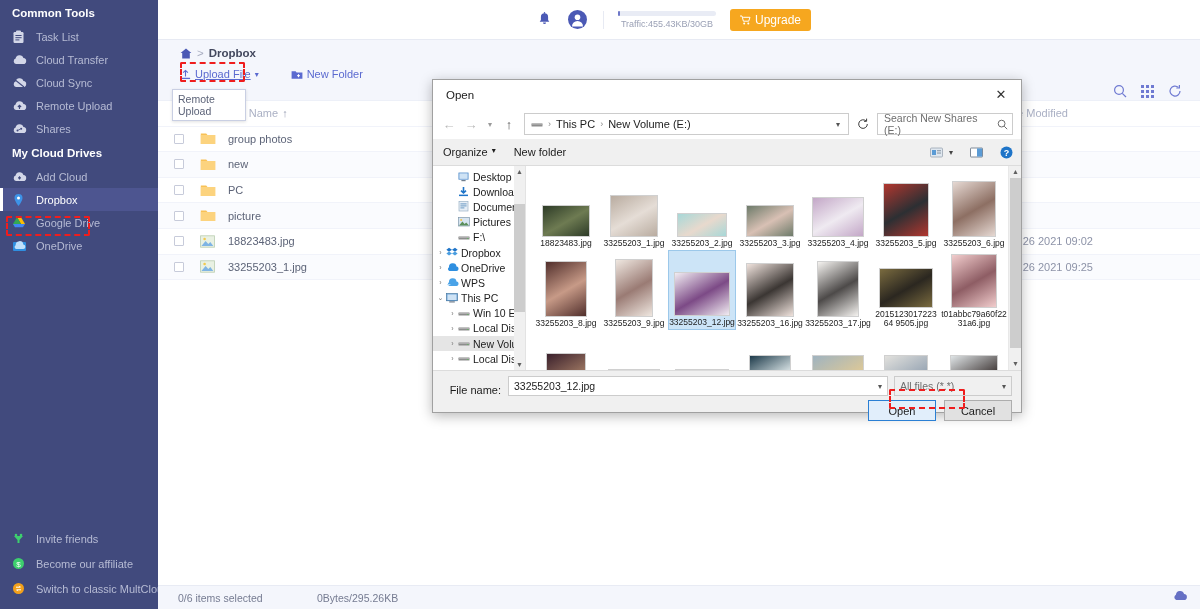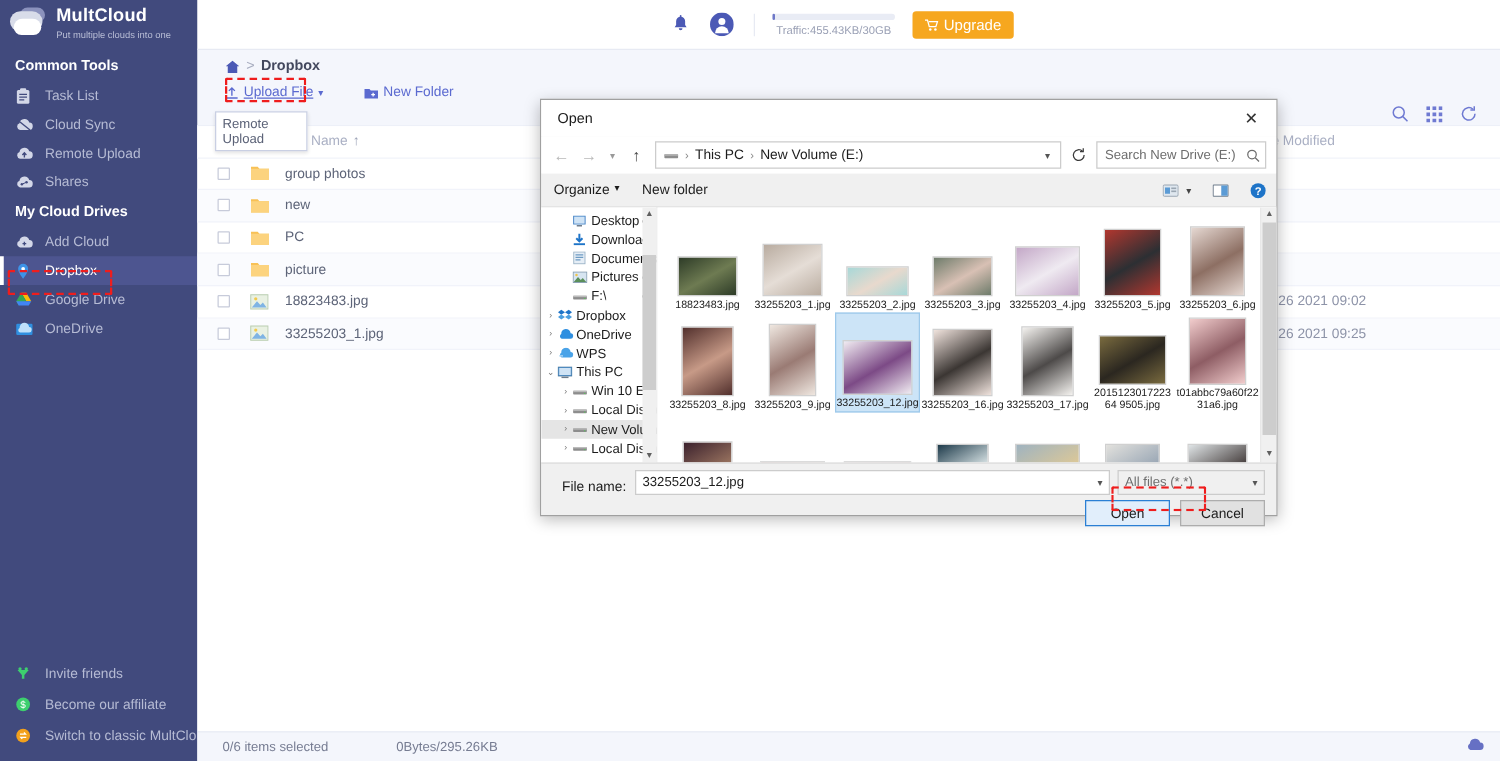--- a/index.html
+++ b/index.html
@@ -285,17 +285,6 @@
 
 <div id="sidebar">
 
-  <div id="brand">
-    <div class="logo">
-      <div class="c2"></div>
-        <div class="c1"></div>
-        <div class="c3"></div>
-    </div>
-    <div class="btext">
-      <div class="bname">MultCloud</div>
-      <div class="btag">Put multiple clouds into one</div>
-    </div>
-  </div>
 
   <div class="sec-title">Common Tools</div>
 

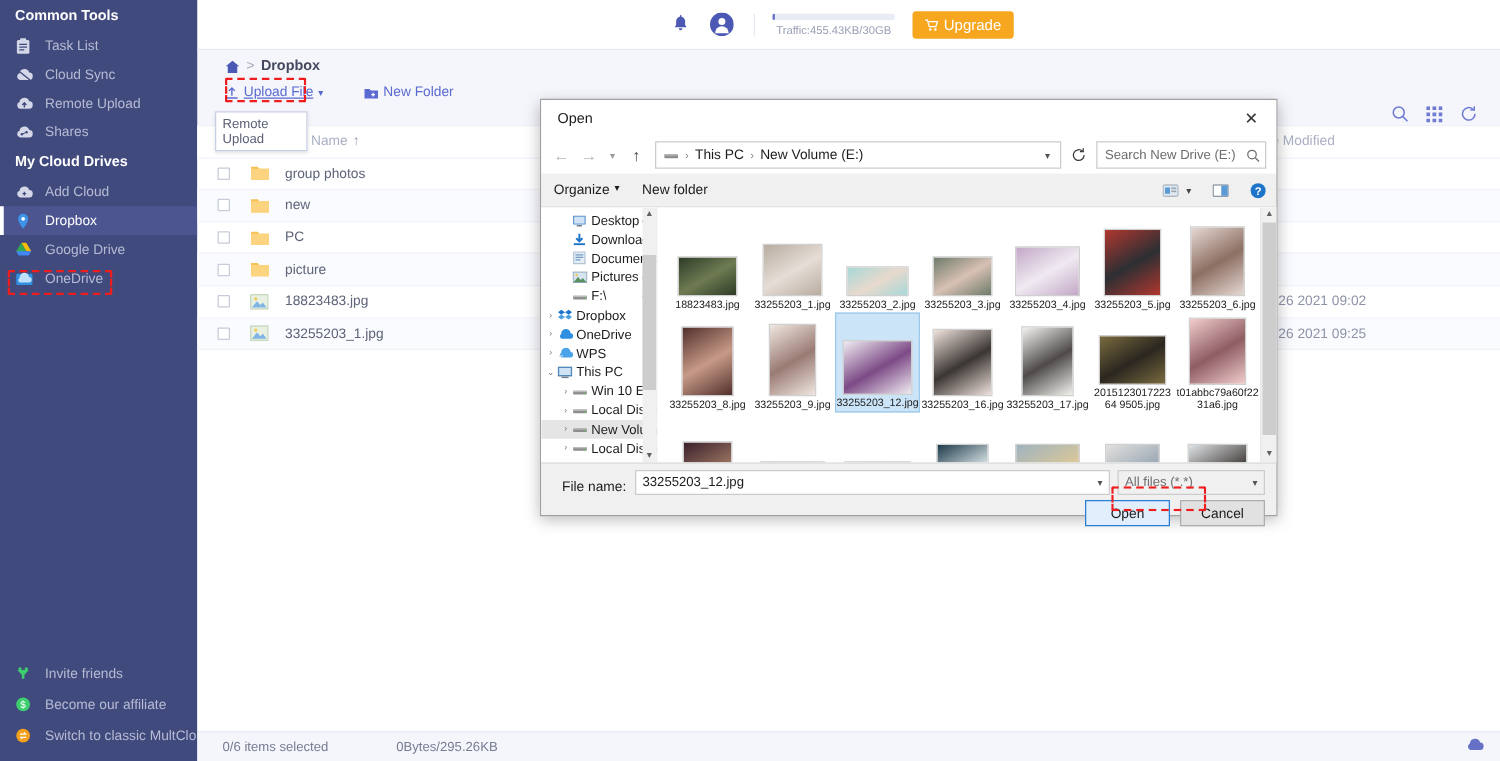--- a/index.html
+++ b/index.html
@@ -301,6 +301,14 @@
     <span class="nav-label">Task List</span>
   </div>
 
+  <div class="nav-item">
+    <span class="ic">
+      <svg class="svgi" width="15" height="12" viewBox="0 0 15 12">
+          <path d="M4 10h7a3 3 0 0 0 .4-6A4 4 0 0 0 3.6 4.6 2.8 2.8 0 0 0 4 10z" fill="#d3d7e8"></path>
+        </svg>
+    </span>
+    <span class="nav-label">Cloud Transfer</span>
+  </div>
 
   <div class="nav-item">
     <span class="ic">

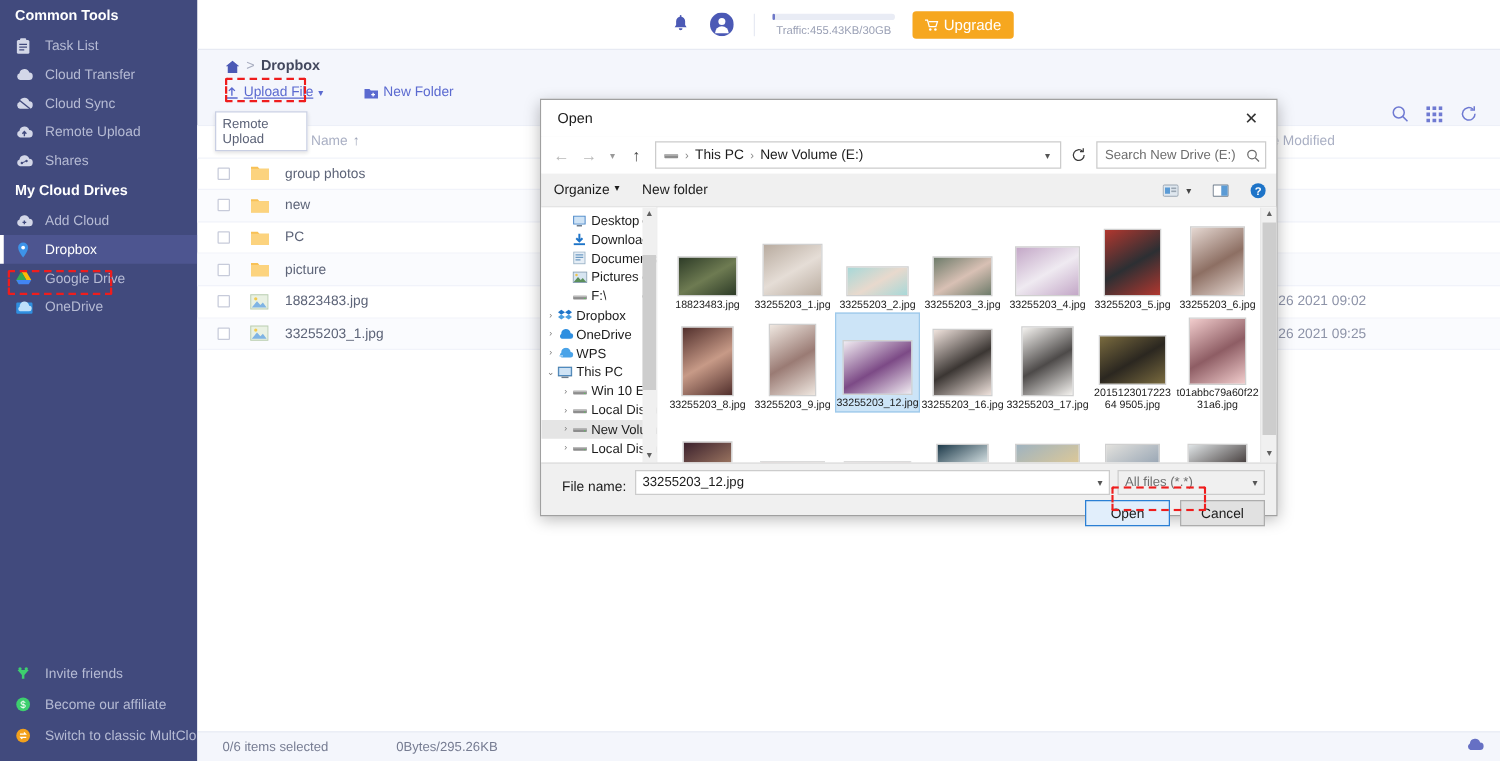--- a/index.html
+++ b/index.html
@@ -658,7 +658,7 @@
         </svg>
     </span>
     <div id="dlg-search">
-      <span class="txt">Search New Drive (E:)</span>
+      <span class="txt">Search New Shares (E:)</span>
       <span>
         <svg class="svgi" width="11" height="11" viewBox="0 0 11 11">
             <circle cx="4.6" cy="4.6" r="3.4" stroke="#6d6d6d" stroke-width="1" fill="none"></circle>

